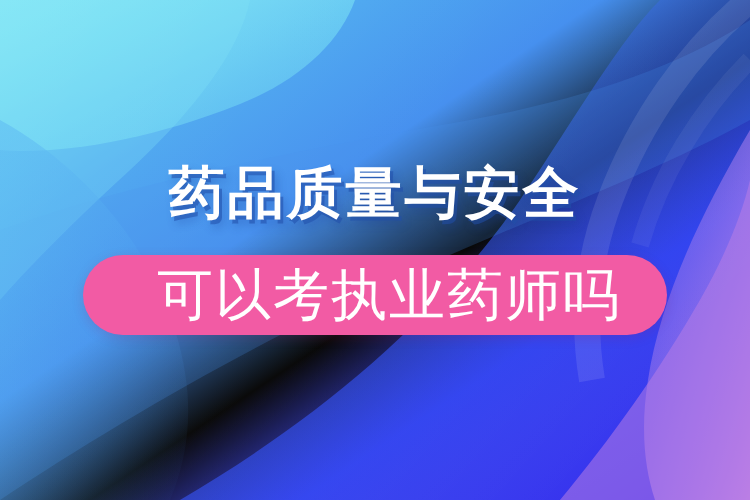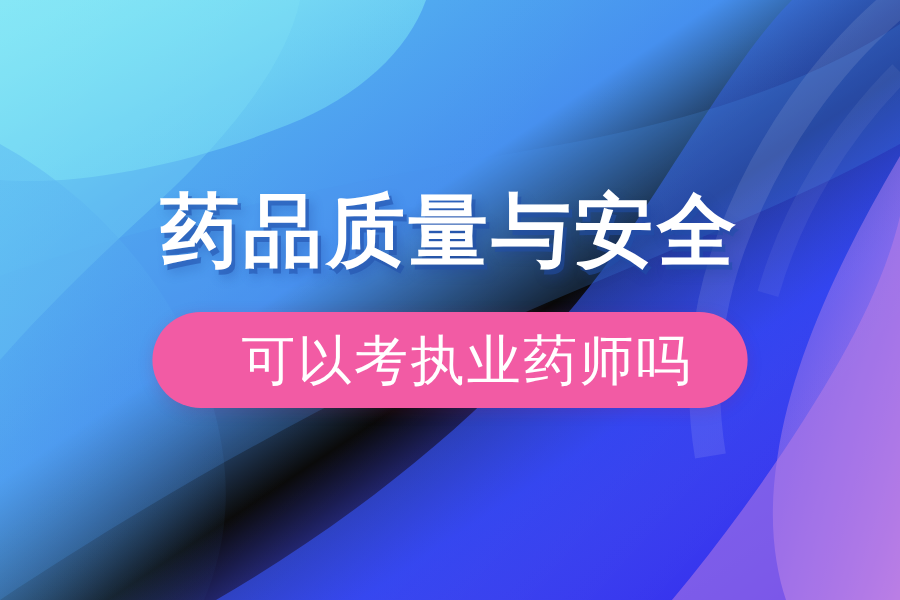--- a/index.html
+++ b/index.html
@@ -55,7 +55,7 @@
 
   .headline {
     font-family: "DejaVu Sans", "Liberation Sans", sans-serif;
-    font-size: 66px;
+    font-size: 56px;
     font-weight: 700;
     line-height: 1;
     color: #ffffff;

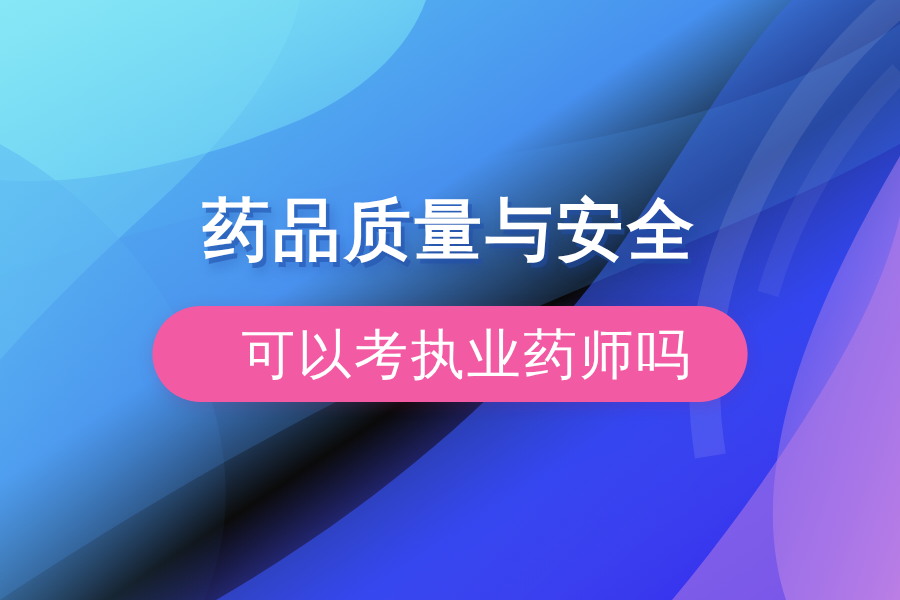--- a/index.html
+++ b/index.html
@@ -83,7 +83,7 @@
 
   .badge-text {
     font-family: "DejaVu Sans", "Liberation Sans", sans-serif;
-    font-size: 45px;
+    font-size: 56px;
     font-weight: 400;
     line-height: 1;
     color: #ffffff;

